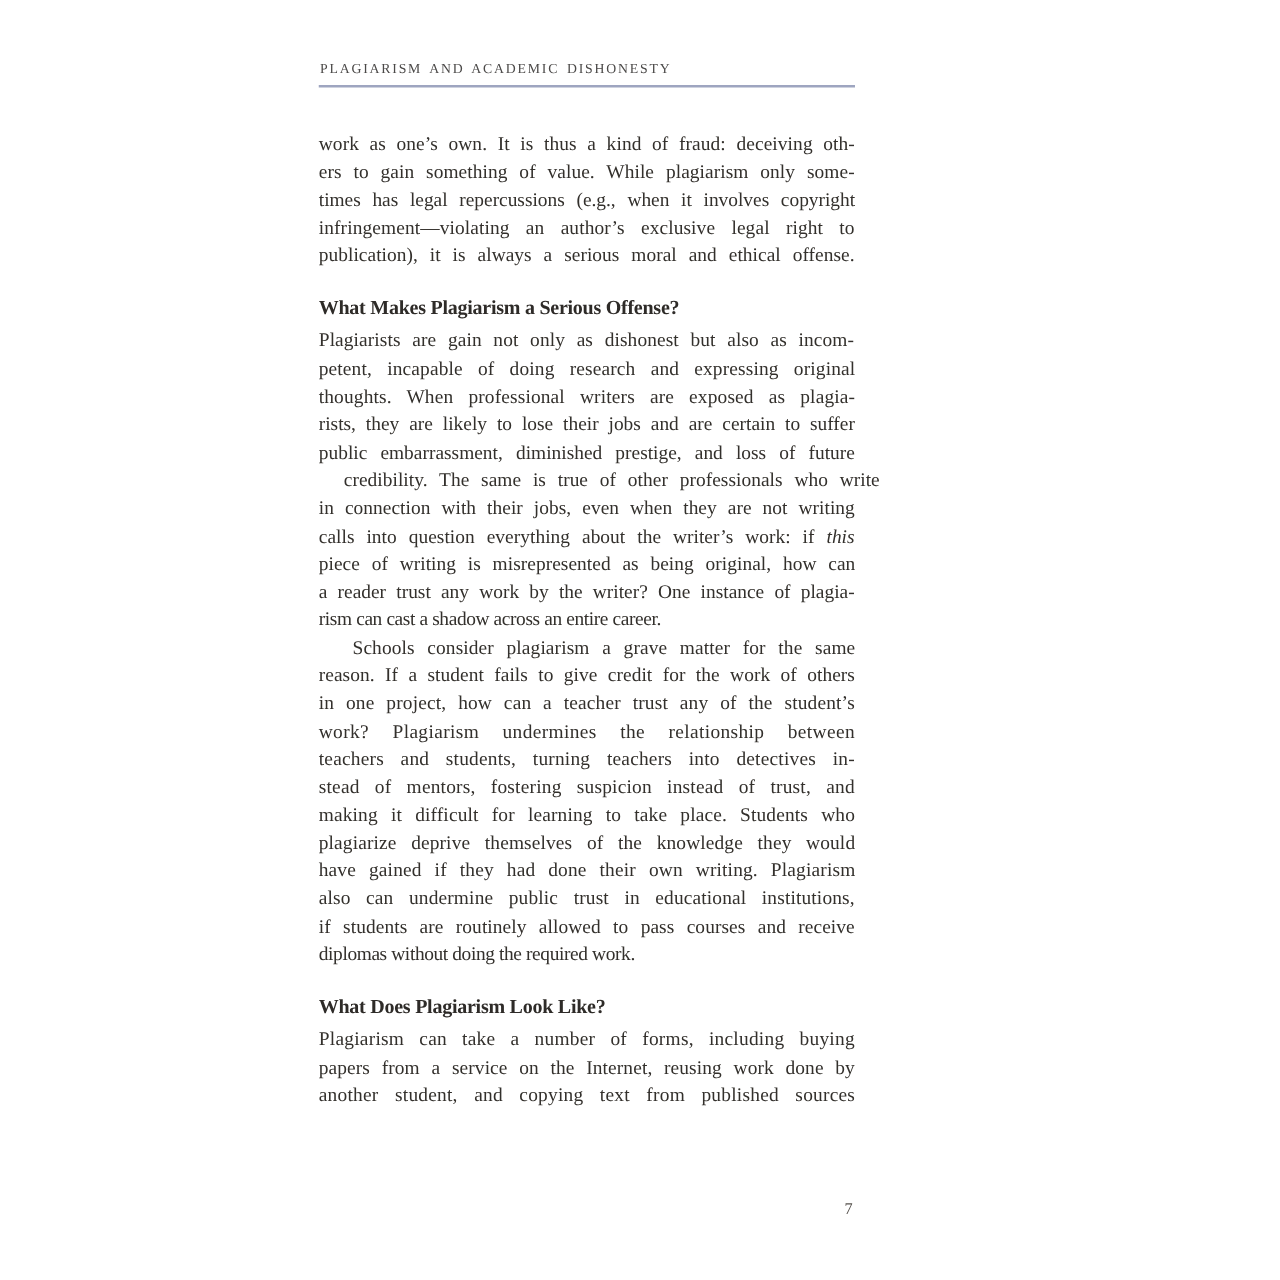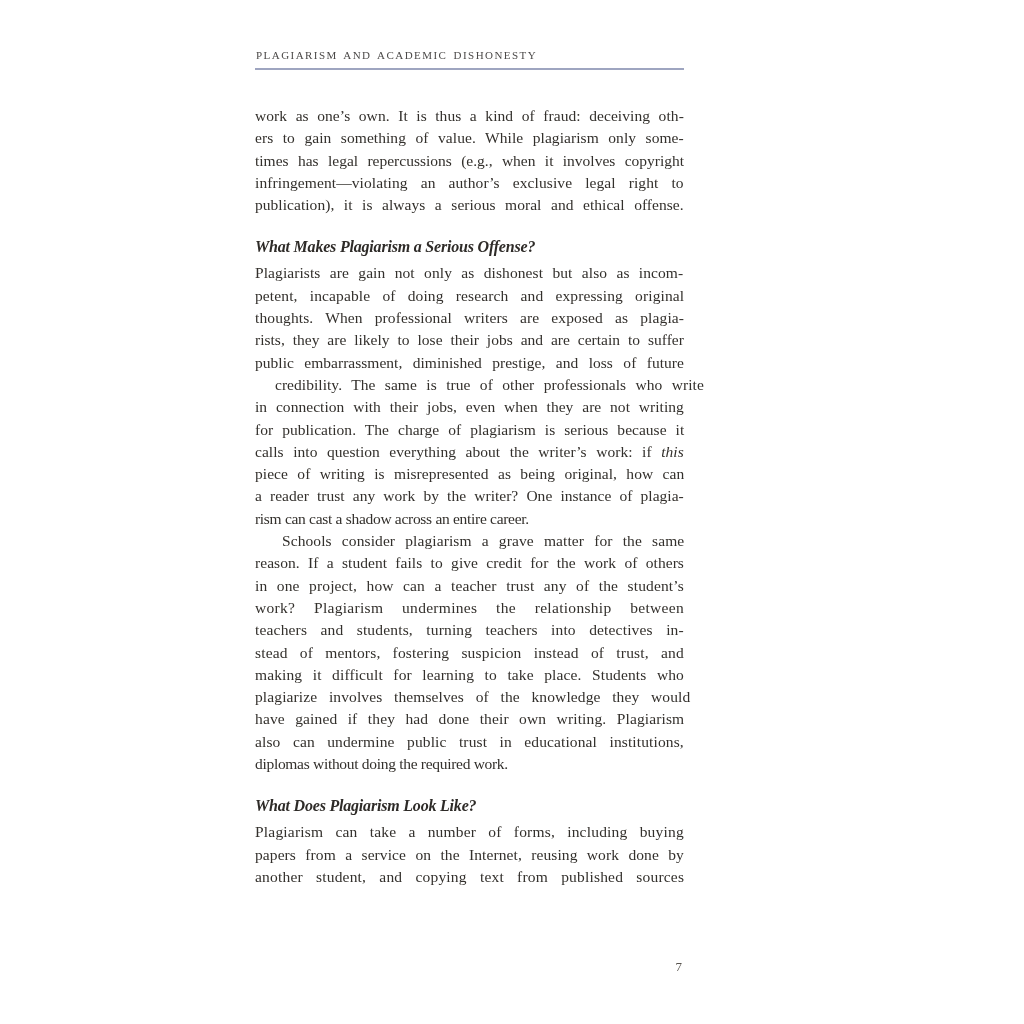--- a/index.html
+++ b/index.html
@@ -28,7 +28,7 @@
   .line .ltxt { font-size: 15.5px; letter-spacing: -0.3px; }
   .line.indent { padding-left: 27px; }
   .section-heading {
-    font-size: 16px; font-weight: bold; font-style: italic;
+    font-size: 16px; font-weight: bold; 
     line-height: 22px; margin: 20px 0 4px 0; letter-spacing: -0.2px;
     color: #2e2b28;
   }

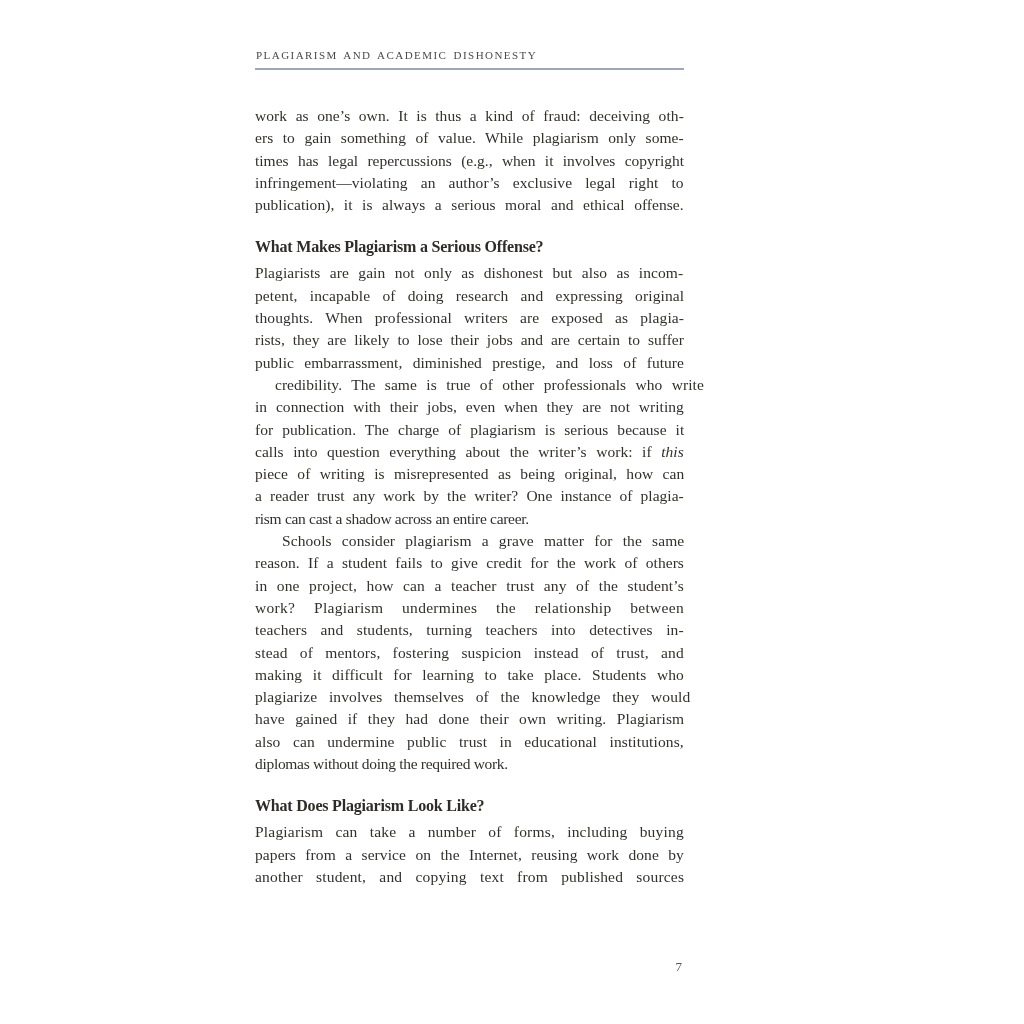--- a/index.html
+++ b/index.html
@@ -60,7 +60,6 @@
         <div class="line"><span class="ltxt" style="word-spacing: 6.55px; letter-spacing: 0.02px;">public embarrassment, diminished prestige, and loss of future</span></div>
         <div class="line"><span class="ltxt" style="word-spacing: 5.52px; letter-spacing: 0.04px; margin-left: 20px;">credibility. The same is true of other professionals who write</span></div>
         <div class="line"><span class="ltxt" style="word-spacing: 4.89px; letter-spacing: 0.04px; text-align: center;">in connection with their jobs, even when they are not writing</span></div>
-        <div class="line"><span class="ltxt" style="word-spacing: 5.15px; letter-spacing: 0.02px;">for publication. The charge of plagiarism is serious because it</span></div>
         <div class="line"><span class="ltxt" style="word-spacing: 5.63px; letter-spacing: 0.04px;">calls into question everything about the writer’s work: if <i>this</i></span></div>
         <div class="line"><span class="ltxt" style="word-spacing: 5.46px; letter-spacing: 0.05px;">piece of writing is misrepresented as being original, how can</span></div>
         <div class="line"><span class="ltxt" style="word-spacing: 4.24px; letter-spacing: 0.02px;">a reader trust any work by the writer? One instance of plagia-</span></div>

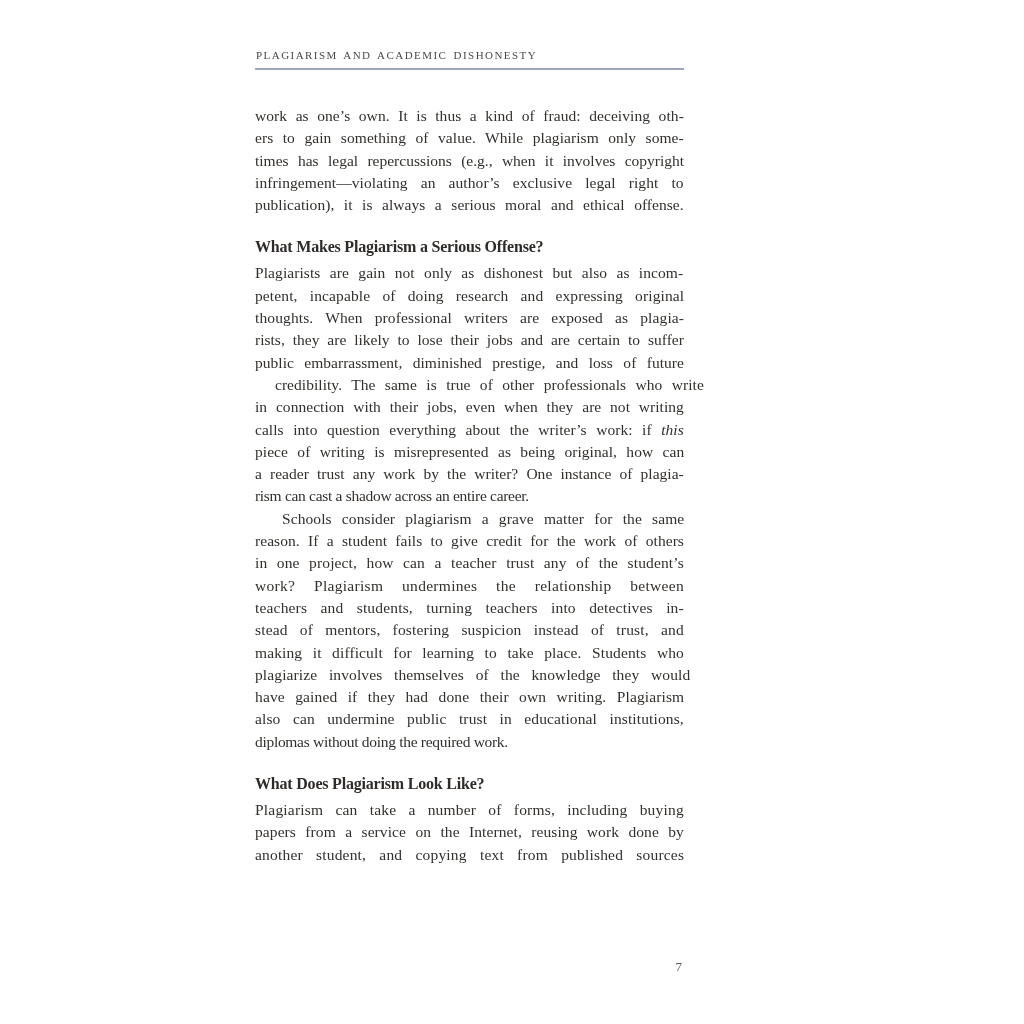--- a/index.html
+++ b/index.html
@@ -73,7 +73,7 @@
         <div class="line"><span class="ltxt" style="word-spacing: 9.29px; letter-spacing: 0.17px;">teachers and students, turning teachers into detectives in-</span></div>
         <div class="line"><span class="ltxt" style="word-spacing: 8.12px; letter-spacing: 0.17px;">stead of mentors, fostering suspicion instead of trust, and</span></div>
         <div class="line"><span class="ltxt" style="word-spacing: 6.53px; letter-spacing: 0.12px; text-align: center;">making it difficult for learning to take place. Students who</span></div>
-        <div class="line"><span class="ltxt" style="word-spacing: 7.72px; letter-spacing: 0.11px;">plagiarize involves themselves of the knowledge they would</span></div>
+        <div class="line"><span class="ltxt" style="word-spacing: 7.72px; letter-spacing: 0.11px;">plagiarize deprive themselves of the knowledge they would</span></div>
         <div class="line"><span class="ltxt" style="word-spacing: 6.4px; letter-spacing: 0.13px;">have gained if they had done their own writing. Plagiarism</span></div>
         <div class="line"><span class="ltxt" style="word-spacing: 8.45px; letter-spacing: 0.12px;">also can undermine public trust in educational institutions,</span></div>
         <div class="line"><span class="ltxt">diplomas without doing the required work.</span></div>

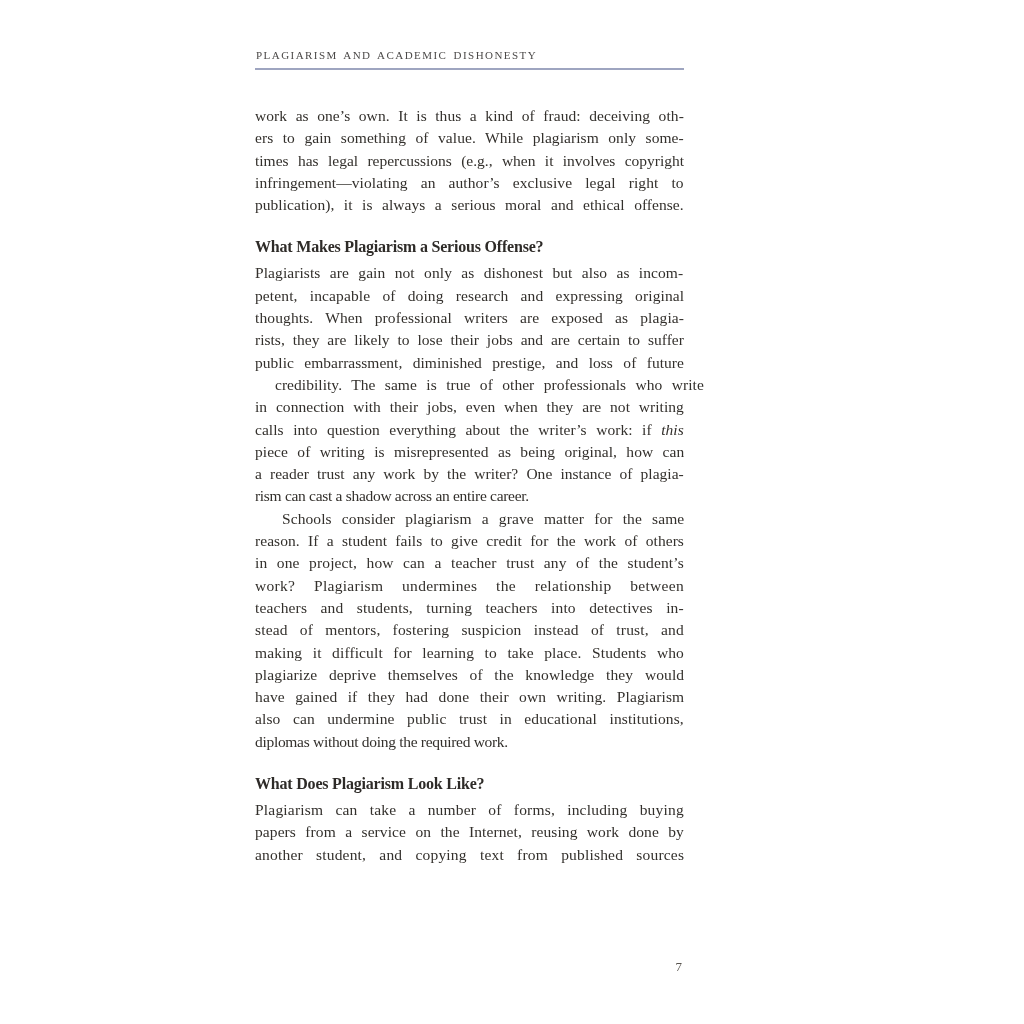--- a/index.html
+++ b/index.html
@@ -76,6 +76,7 @@
         <div class="line"><span class="ltxt" style="word-spacing: 7.72px; letter-spacing: 0.11px;">plagiarize deprive themselves of the knowledge they would</span></div>
         <div class="line"><span class="ltxt" style="word-spacing: 6.4px; letter-spacing: 0.13px;">have gained if they had done their own writing. Plagiarism</span></div>
         <div class="line"><span class="ltxt" style="word-spacing: 8.45px; letter-spacing: 0.12px;">also can undermine public trust in educational institutions,</span></div>
+        <div class="line"><span class="ltxt" style="word-spacing: 5.9px; letter-spacing: 0.07px;">if students are routinely allowed to pass courses and receive</span></div>
         <div class="line"><span class="ltxt">diplomas without doing the required work.</span></div>
       </div>
       <div class="section-heading">What Does Plagiarism Look Like?</div>

